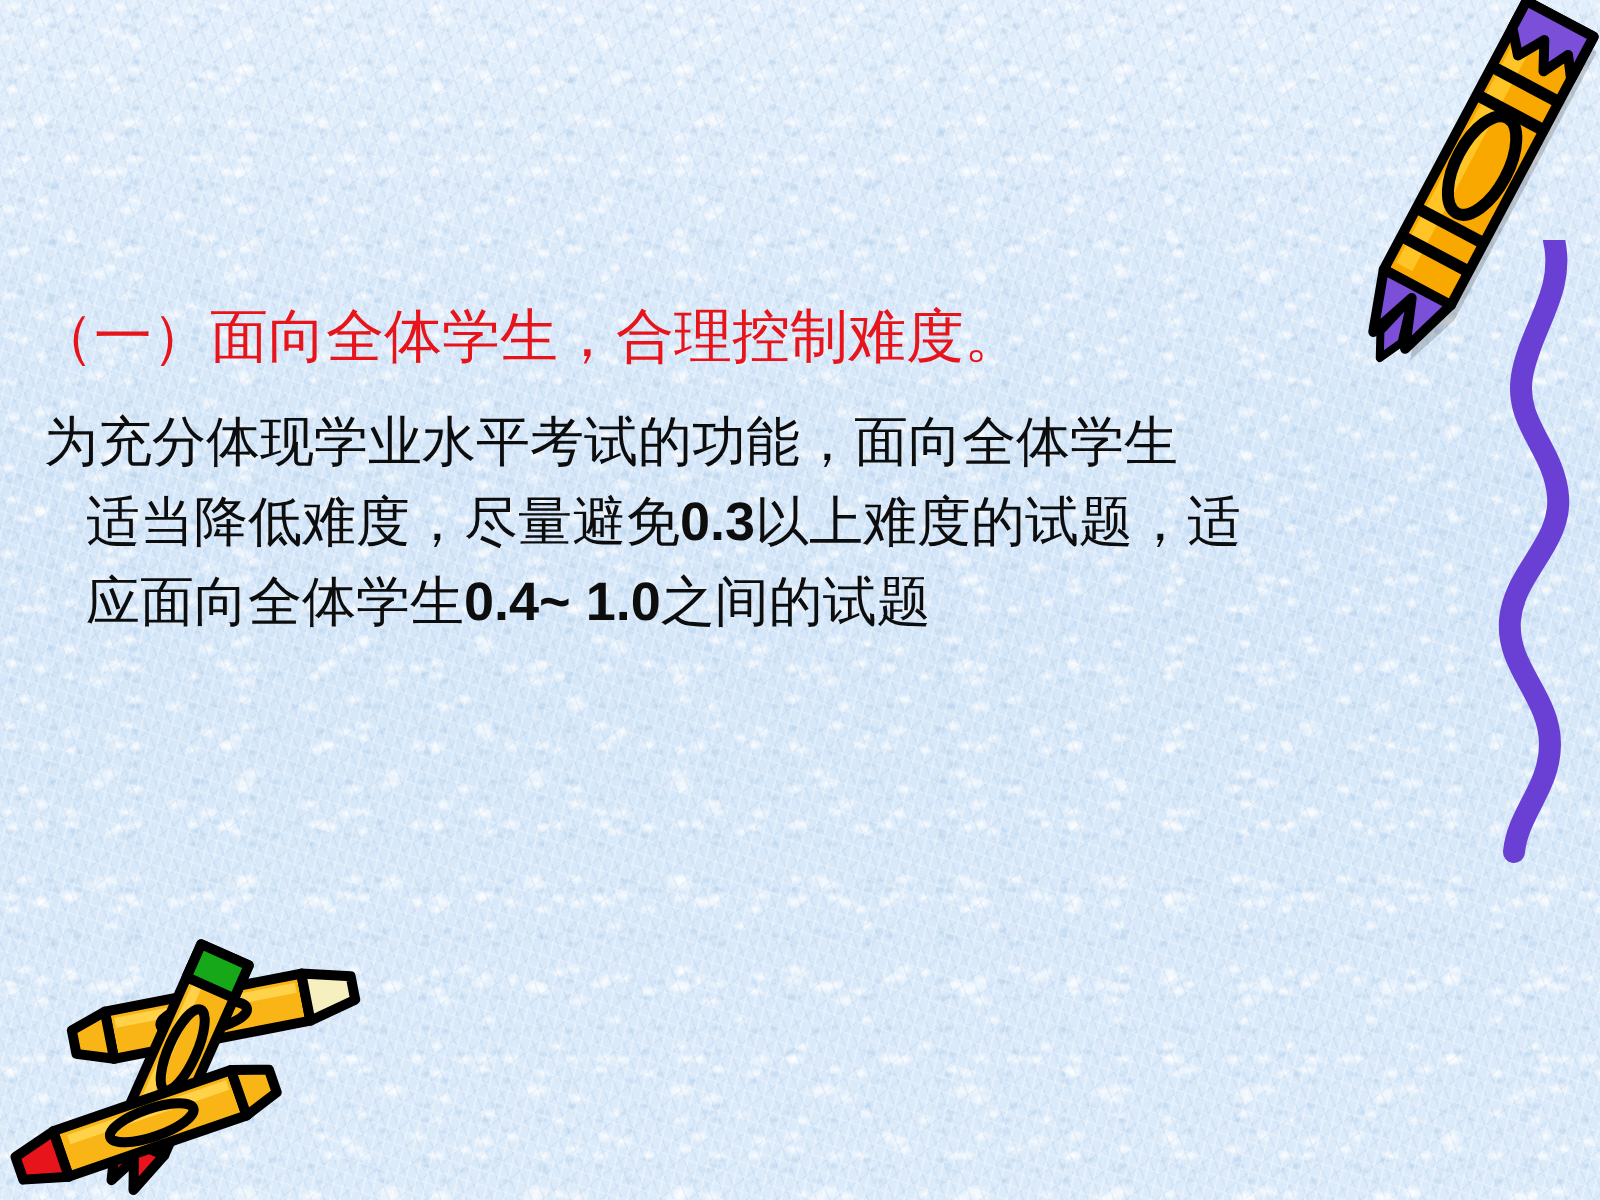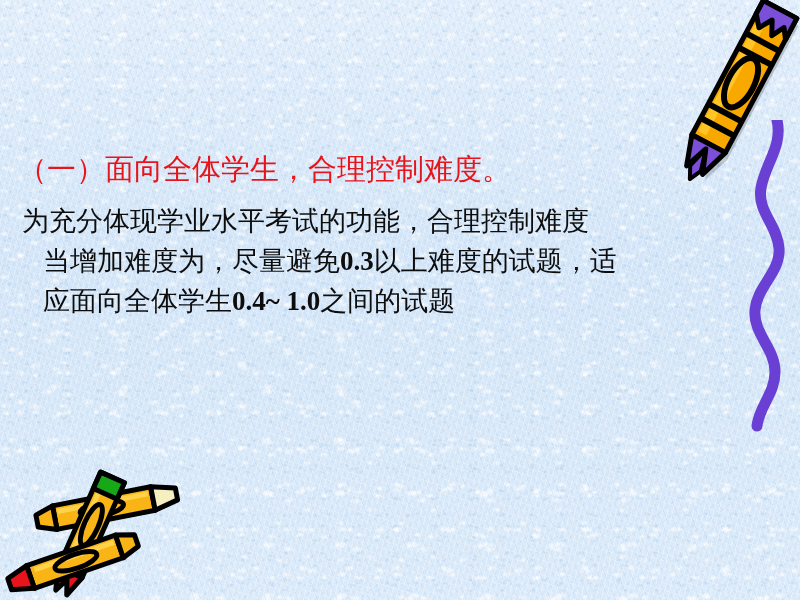--- a/index.html
+++ b/index.html
@@ -185,7 +185,7 @@
     <div class="heading">（一）面向全体学生，合理控制难度。</div>
 
     <div class="body-line l1">
-      <span>为充分体现学业水平考试的功能，合理控制难度</span>
+      <span>为充分体现学业水平考试的功能，面向全体学生</span>
     </div>
 
     <div class="body-line l2">

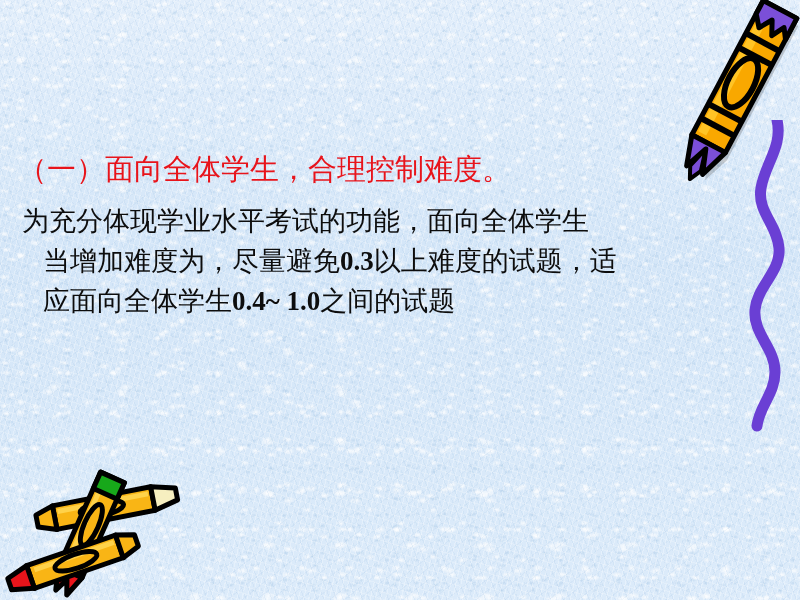--- a/index.html
+++ b/index.html
@@ -189,7 +189,7 @@
     </div>
 
     <div class="body-line l2">
-      <span>当增加难度为，尽量避免</span><span class="num">0.3</span><span>以上难度的试题，适</span>
+      <span>适当降低难度，尽量避免</span><span class="num">0.3</span><span>以上难度的试题，适</span>
     </div>
 
     <div class="body-line l3">

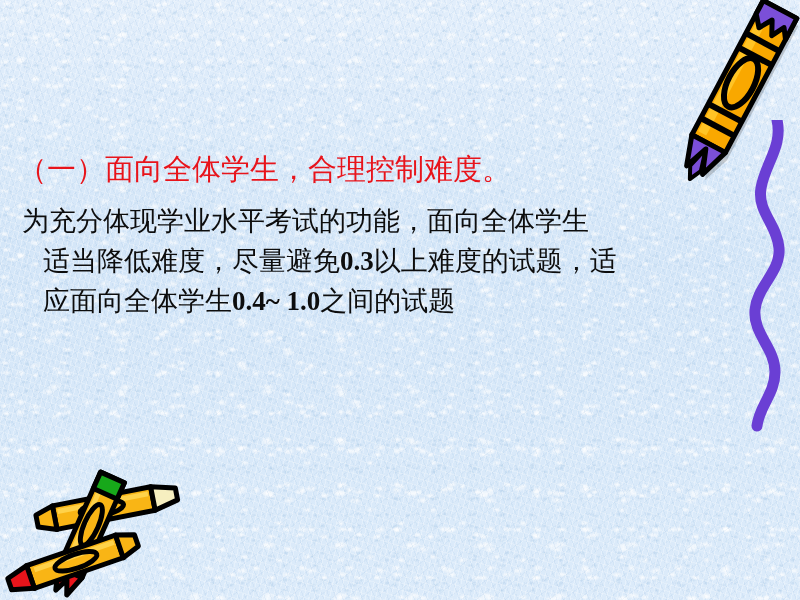--- a/index.html
+++ b/index.html
@@ -93,7 +93,7 @@
   .body-line.l3 { left: 43px; top: 285px; }
 
   .num {
-    font-family: Liberation Serif, serif;
+    font-family: Liberation Sans, sans-serif;
     font-weight: 600;
   }
 

